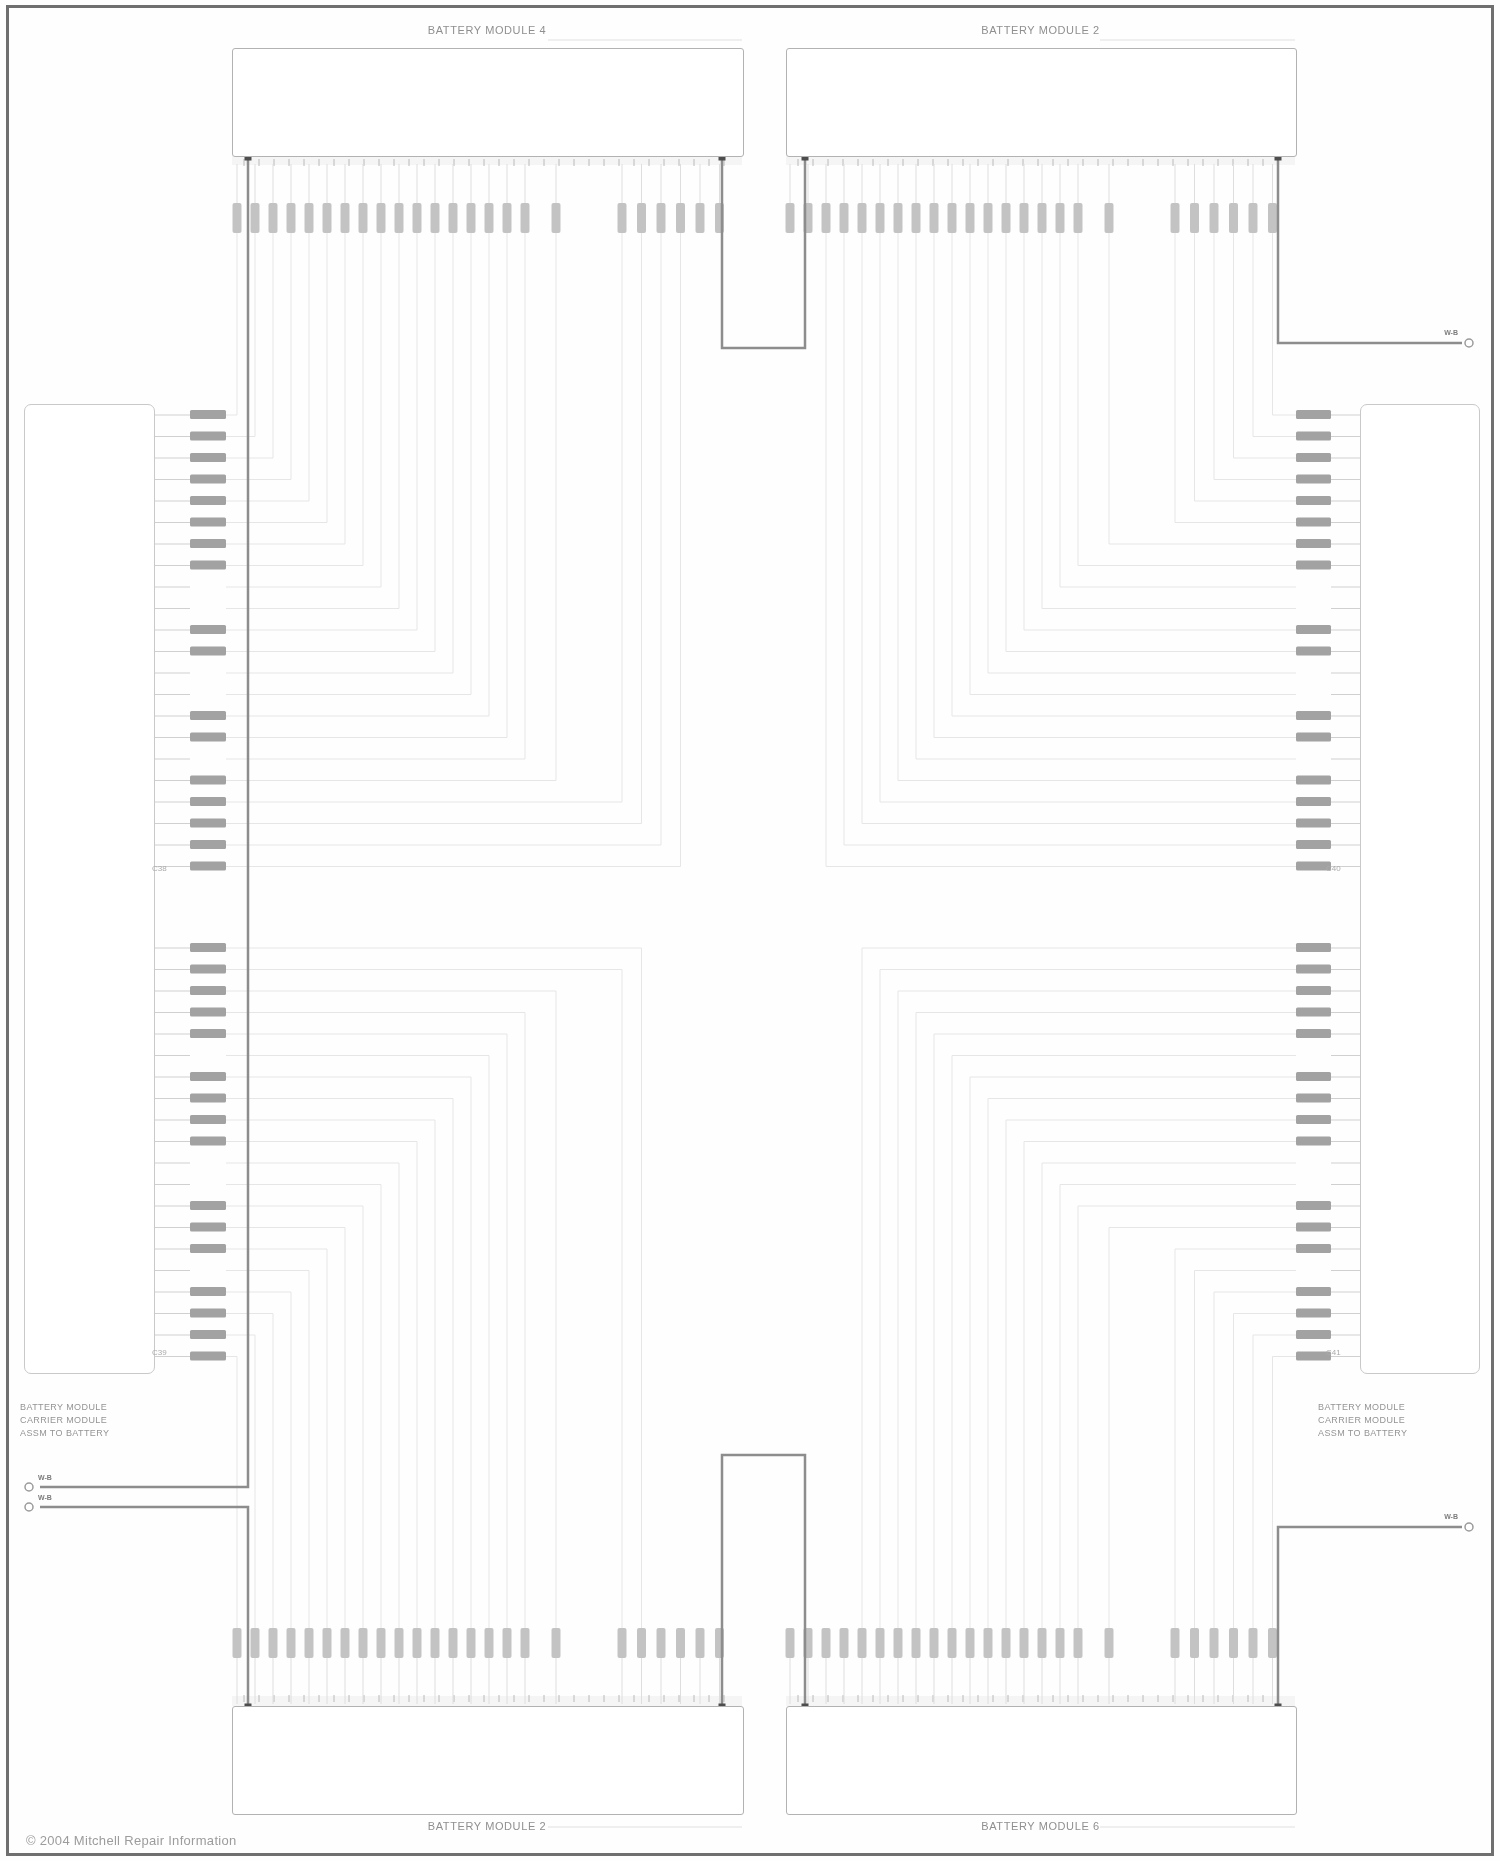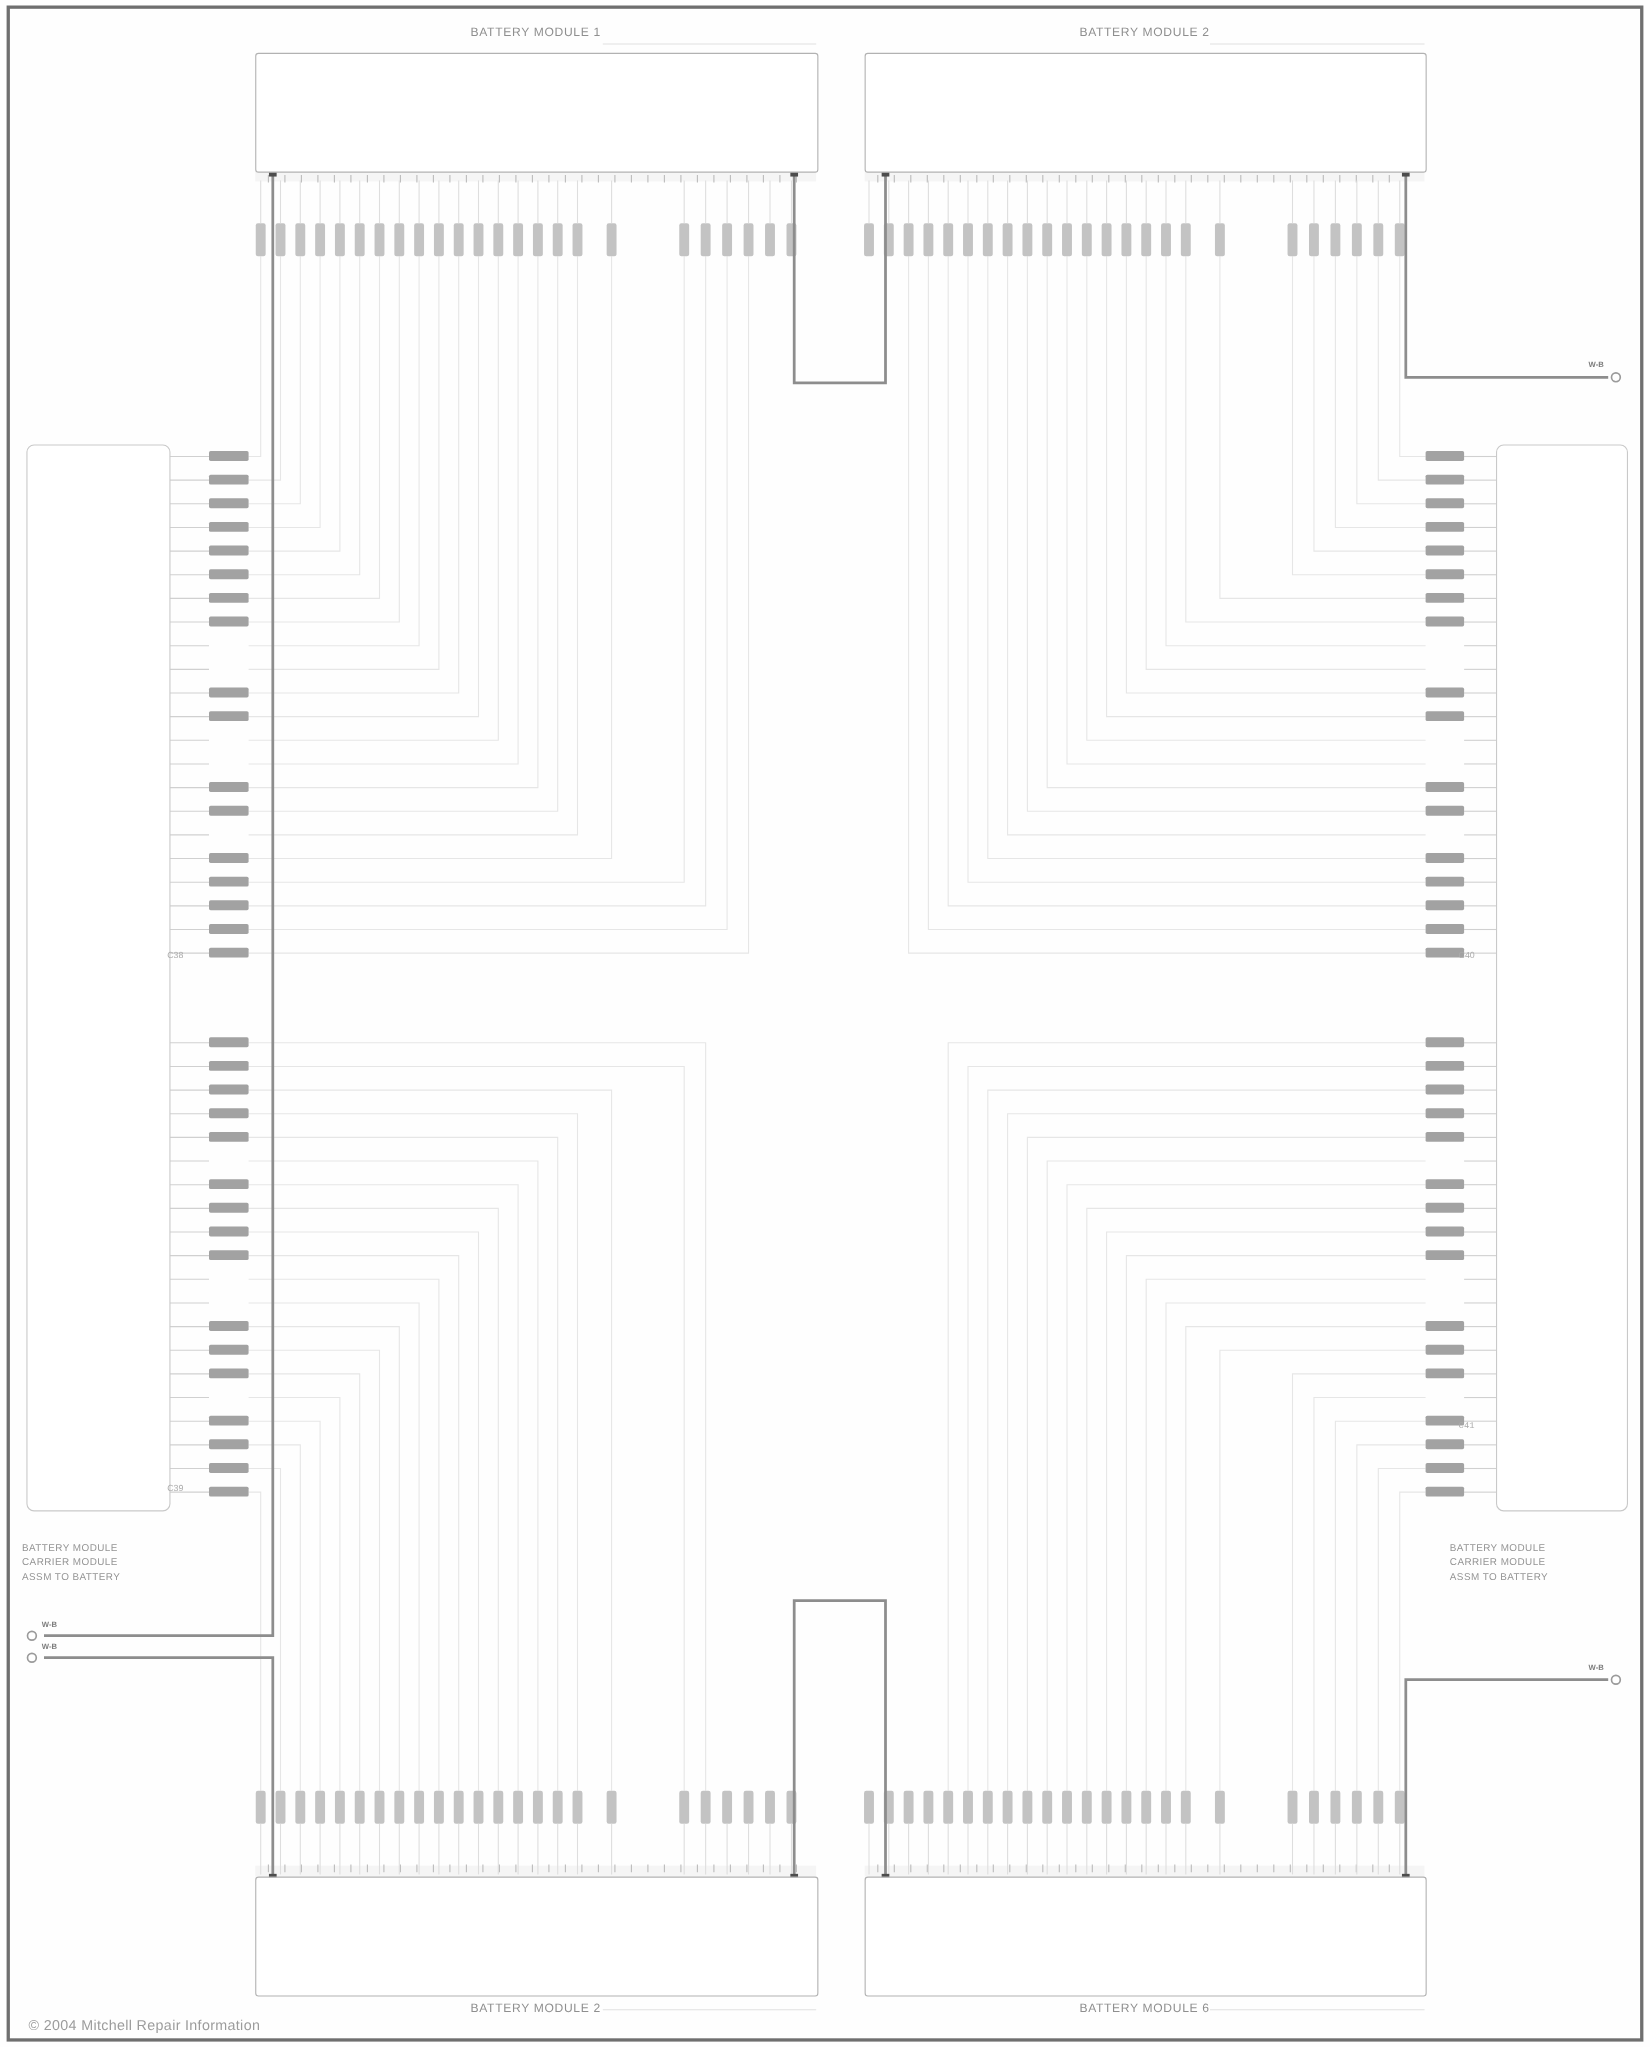--- a/index.html
+++ b/index.html
@@ -727,7 +727,7 @@
   <div class="tall-box" style="left:24px;top:404px;width:129px;height:968px;"></div>
   <div class="tall-box" style="left:1360px;top:404px;width:118px;height:968px;"></div>
 
-  <div class="module-label" style="left:232px;top:24px;width:510px;">BATTERY MODULE 1</div>
+  <div class="module-label" style="left:232px;top:24px;width:510px;">BATTERY MODULE 4</div>
   <div class="module-label" style="left:786px;top:24px;width:509px;">BATTERY MODULE 2</div>
   <div class="module-label" style="left:232px;top:1820px;width:510px;">BATTERY MODULE 2</div>
   <div class="module-label" style="left:786px;top:1820px;width:509px;">BATTERY MODULE 6</div>

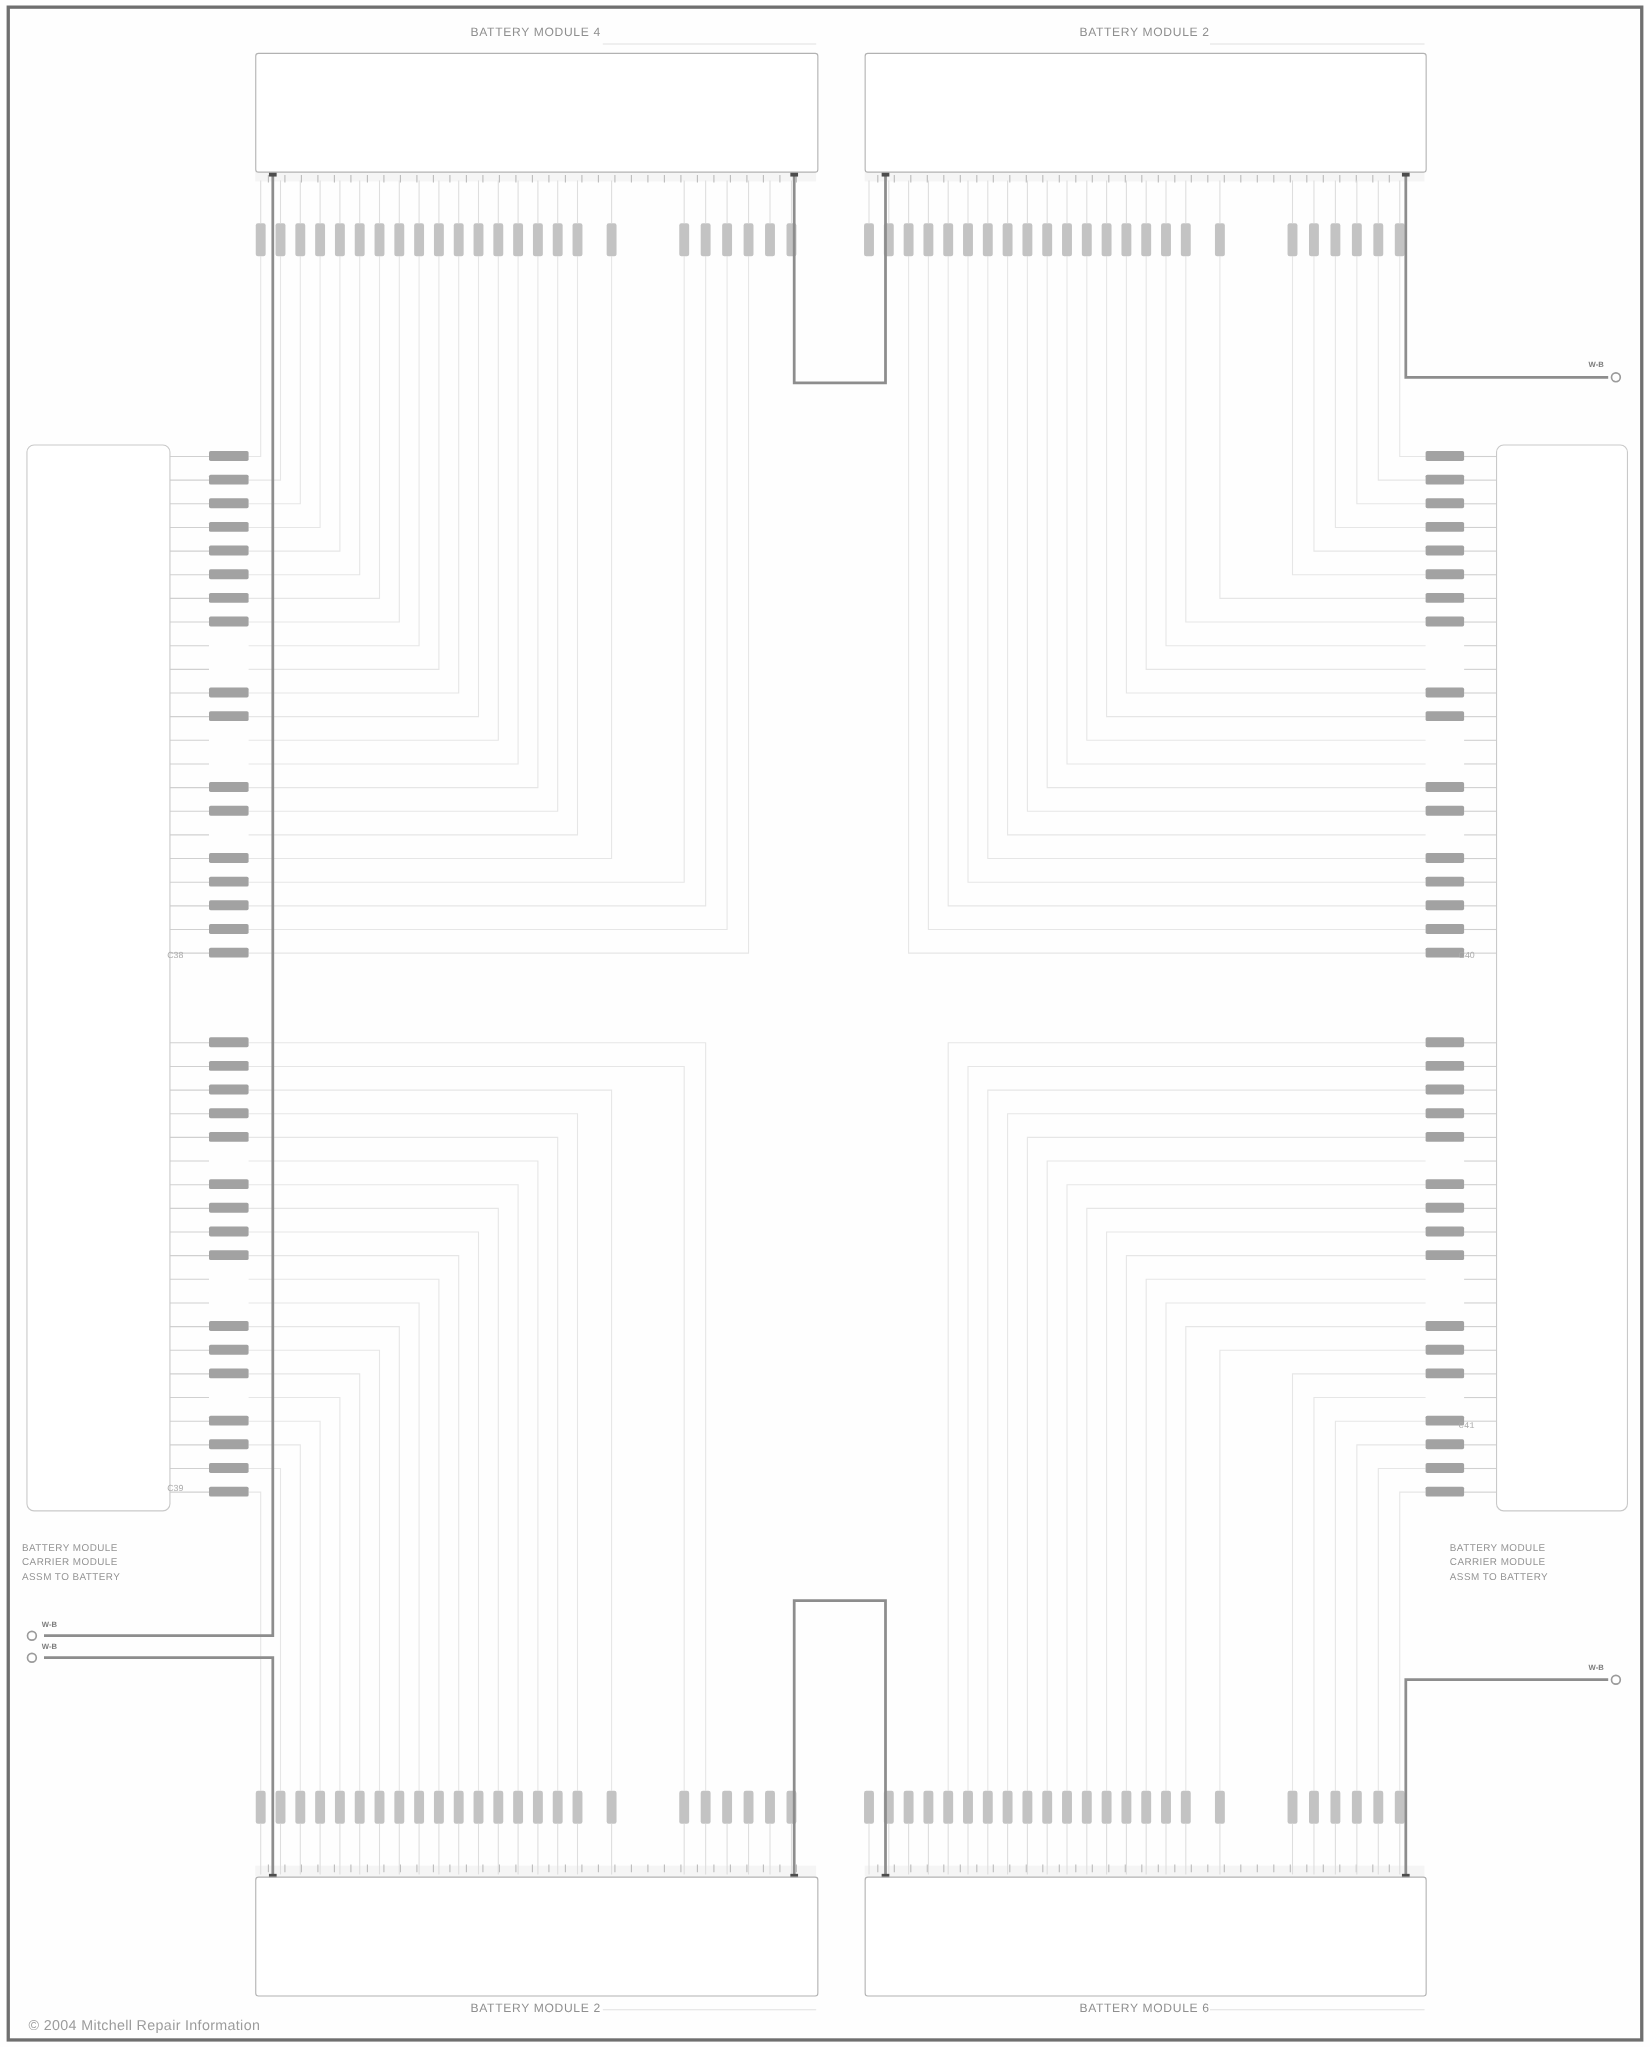--- a/index.html
+++ b/index.html
@@ -751,7 +751,7 @@
   <div class="conn-id" style="left:152px;top:864px;">C38</div>
   <div class="conn-id" style="left:152px;top:1348px;">C39</div>
   <div class="conn-id" style="left:1326px;top:864px;">C40</div>
-  <div class="conn-id" style="left:1326px;top:1292px;font-family:Liberation Mono, monospace;">C41</div>
+  <div class="conn-id" style="left:1326px;top:1348px;">C41</div>
 
   <div class="footer" style="left:26px;top:1833px;">© 2004 Mitchell Repair Information</div>
 </div>

